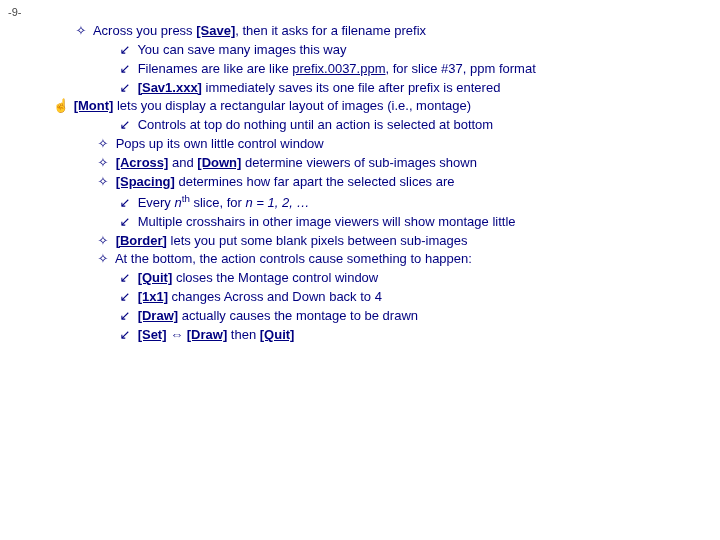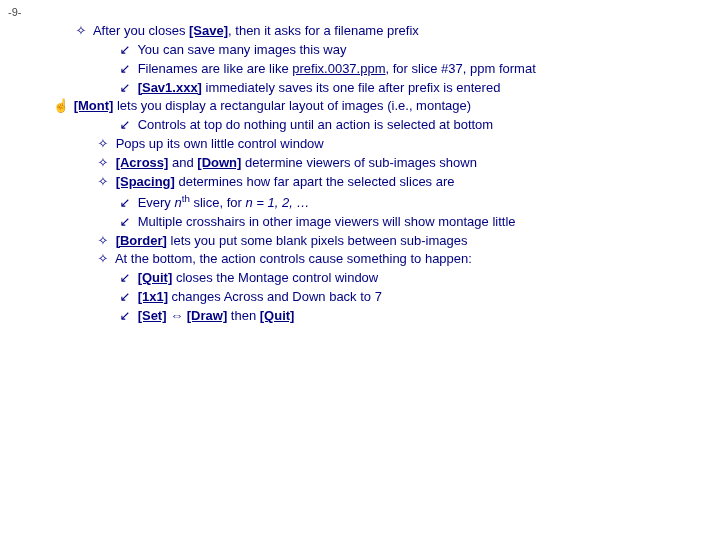--- a/index.html
+++ b/index.html
@@ -52,7 +52,7 @@
 
   <div class="row">
     <span class="bullet b-diam0">✧</span>
-    <span><span>After you closes</span> <span class="ubtn">[Save]</span><span>, then it asks for a filename prefix</span></span>
+    <span><span>Across you press</span> <span class="ubtn">[Save]</span><span>, then it asks for a filename prefix</span></span>
   </div>
 
 

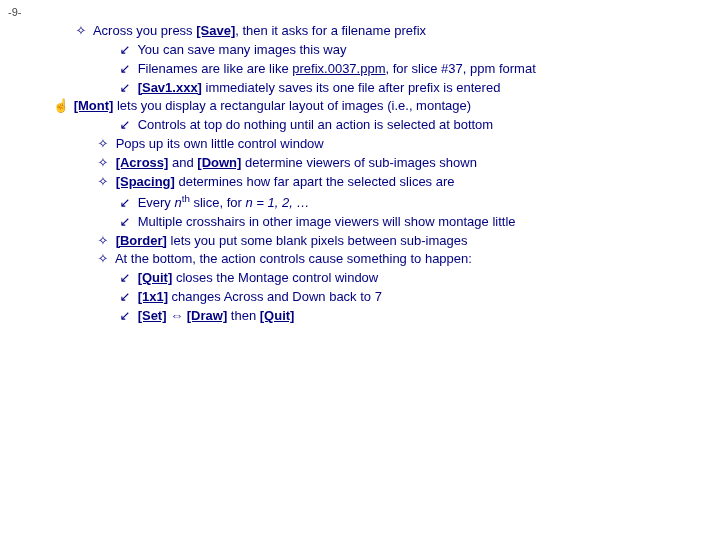--- a/index.html
+++ b/index.html
@@ -124,7 +124,7 @@
 
   <div class="row">
     <span class="bullet b-arr">↙</span>
-    <span><span class="ubtn">[1x1]</span> <span>changes Across and Down back to 7</span></span>
+    <span><span class="ubtn">[1x1]</span> <span>changes Across and Down back to 4</span></span>
   </div>
 
 

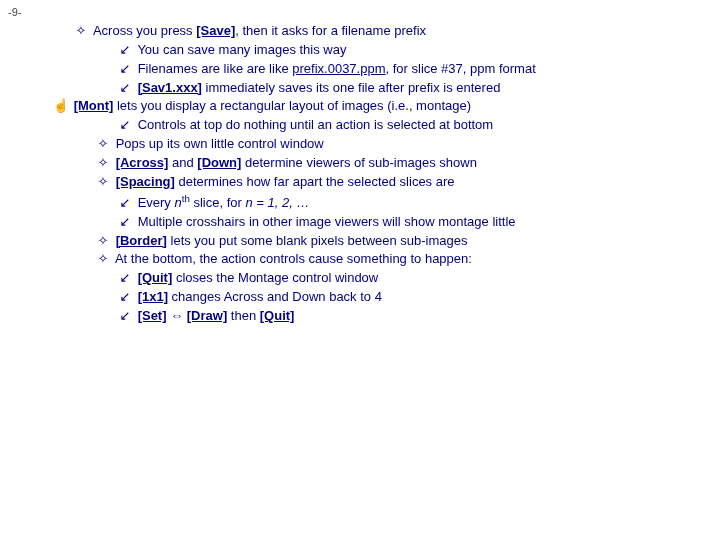--- a/index.html
+++ b/index.html
@@ -127,6 +127,10 @@
     <span><span class="ubtn">[1x1]</span> <span>changes Across and Down back to 4</span></span>
   </div>
 
+  <div class="row">
+    <span class="bullet b-arr">↙</span>
+    <span><span class="ubtn">[Draw]</span> <span>actually causes the montage to be drawn</span></span>
+  </div>
 
   <div class="row">
     <span class="bullet b-arr">↙</span>

